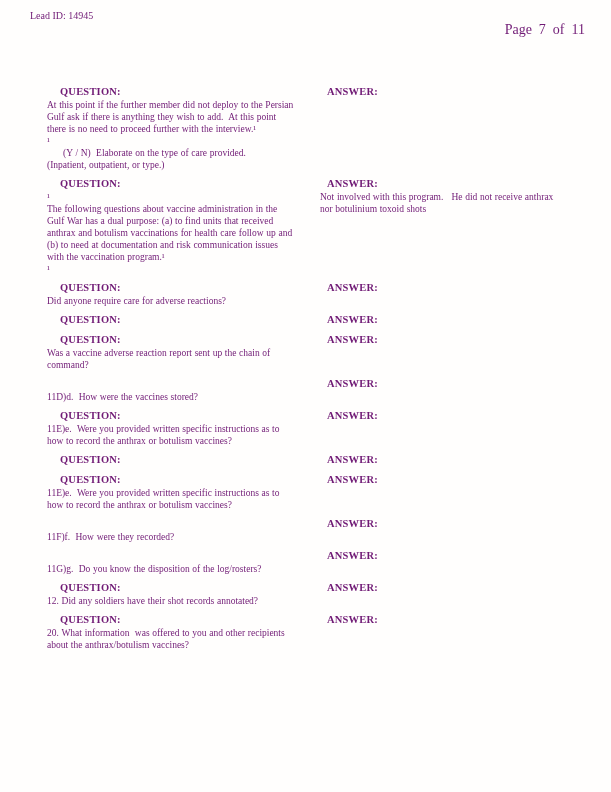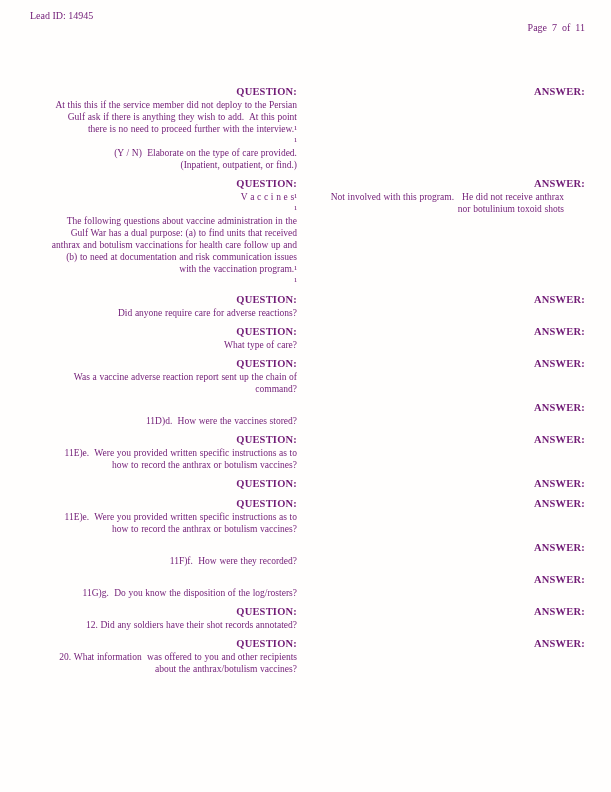--- a/index.html
+++ b/index.html
@@ -9,7 +9,7 @@
     margin:0 auto;box-sizing:border-box;
   }
   .lead-id{position:absolute;top:10px;left:30px;font-size:10px;white-space:pre;}
-  .page-number{position:absolute;top:22px;right:26px;font-size:10px;white-space:pre;margin-left:8px;}
+  .page-number{position:absolute;top:22px;right:26px;font-size:14px;white-space:pre;margin-left:8px;}
   .content{position:absolute;top:81px;left:47px;right:26px;}
   .block{margin-bottom:2px;}
   .row{display:flex;align-items:flex-start;text-align:right;}

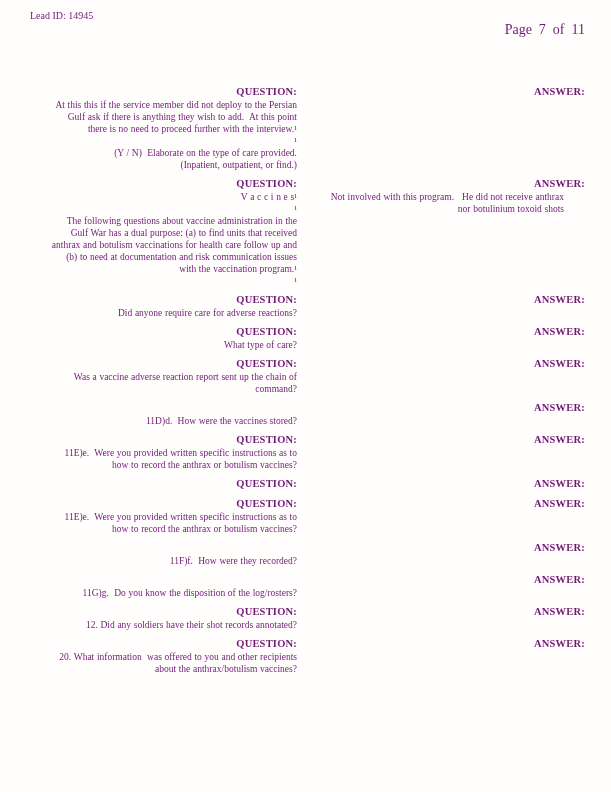--- a/index.html
+++ b/index.html
@@ -12,7 +12,7 @@
   .page-number{position:absolute;top:22px;right:26px;font-size:14px;white-space:pre;margin-left:8px;}
   .content{position:absolute;top:81px;left:47px;right:26px;}
   .block{margin-bottom:2px;}
-  .row{display:flex;align-items:flex-start;text-align:right;}
+  .row{display:flex;align-items:flex-start;}
   .qcol{width:250px;flex:none;box-sizing:border-box;}
   .acol{flex:1;min-width:0;box-sizing:border-box;margin-left:23px;}
   .label{

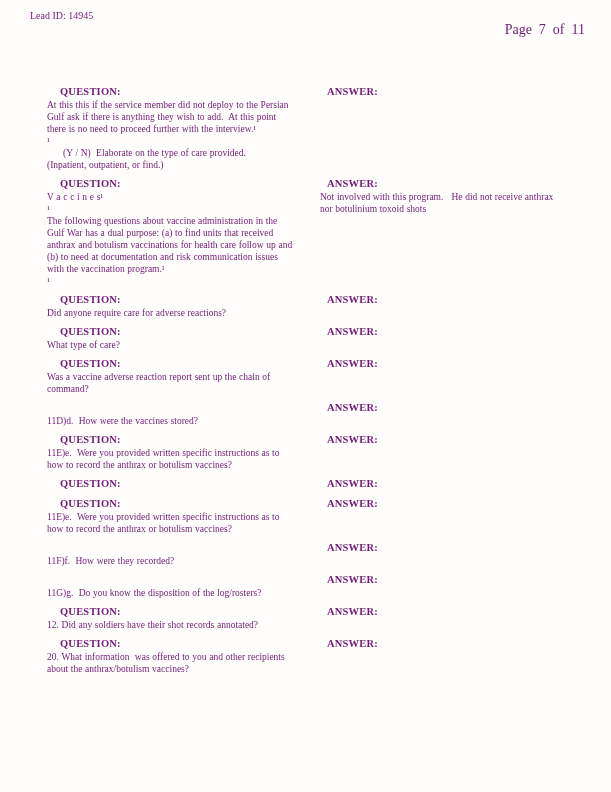--- a/index.html
+++ b/index.html
@@ -47,7 +47,7 @@
     </div>
     <div class="row body-row">
       <div class="qcol qtext">
-            <p class="para">At this this if the service member did not deploy to the Persian Gulf ask if there is anything they wish to add.  At this point there is no need to proceed further with the interview.¹</p>
+            <p class="para">At this point if the further member did not deploy to the Persian Gulf ask if there is anything they wish to add.  At this point there is no need to proceed further with the interview.¹</p>
             <p class="para">¹</p>
             <p class="para">      (Y / N)  Elaborate on the type of care provided.</p>
             <p class="para">(Inpatient, outpatient, or find.)</p>

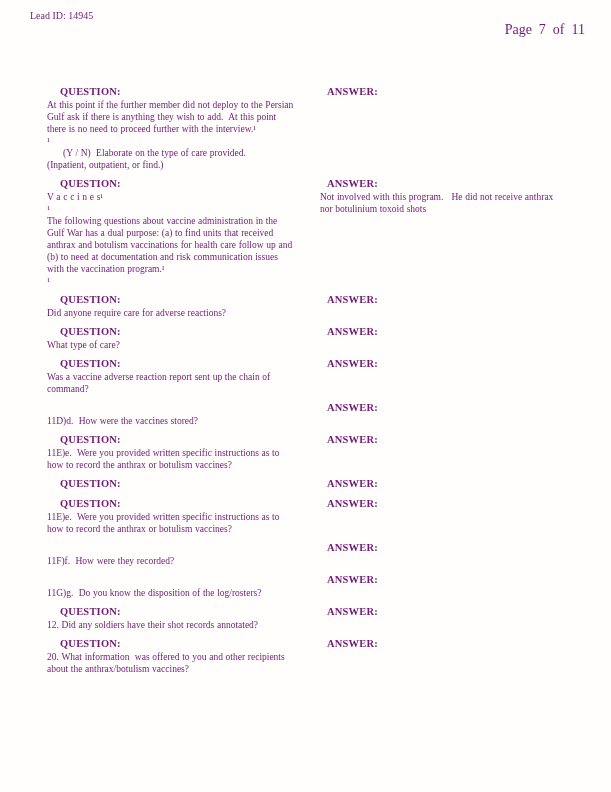--- a/index.html
+++ b/index.html
@@ -50,7 +50,7 @@
             <p class="para">At this point if the further member did not deploy to the Persian Gulf ask if there is anything they wish to add.  At this point there is no need to proceed further with the interview.¹</p>
             <p class="para">¹</p>
             <p class="para">      (Y / N)  Elaborate on the type of care provided.</p>
-            <p class="para">(Inpatient, outpatient, or find.)</p>
+            <p class="para">(Inpatient, outpatient, or type.)</p>
           </div>
       <div class="acol atext"></div>
     </div>

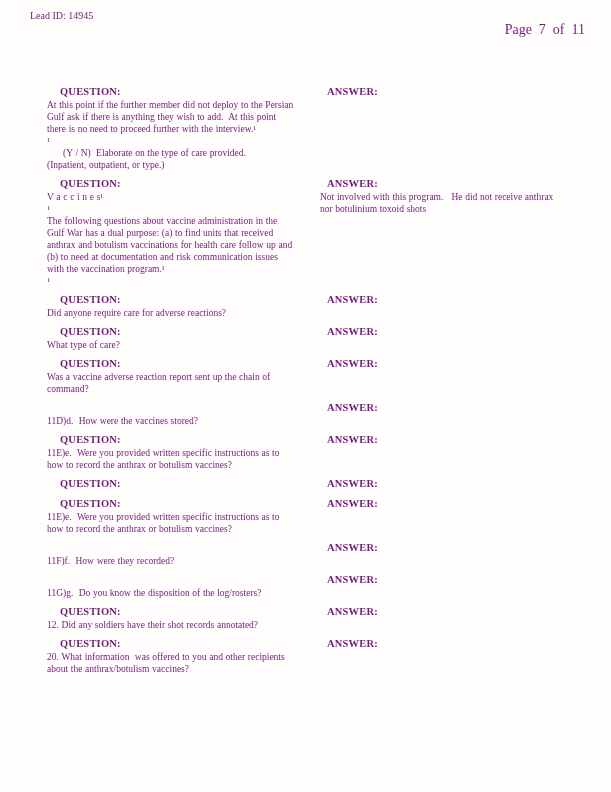--- a/index.html
+++ b/index.html
@@ -67,7 +67,6 @@
     </div>
     <div class="row body-row">
       <div class="qcol qtext">
-            <p class="para">V a c c i n e s¹</p>
             <p class="para">¹</p>
             <p class="para">The following questions about vaccine administration in the Gulf War has a dual purpose: (a) to find units that received anthrax and botulism vaccinations for health care follow up and (b) to need at documentation and risk communication issues with the vaccination program.¹</p>
             <p class="para">¹</p>

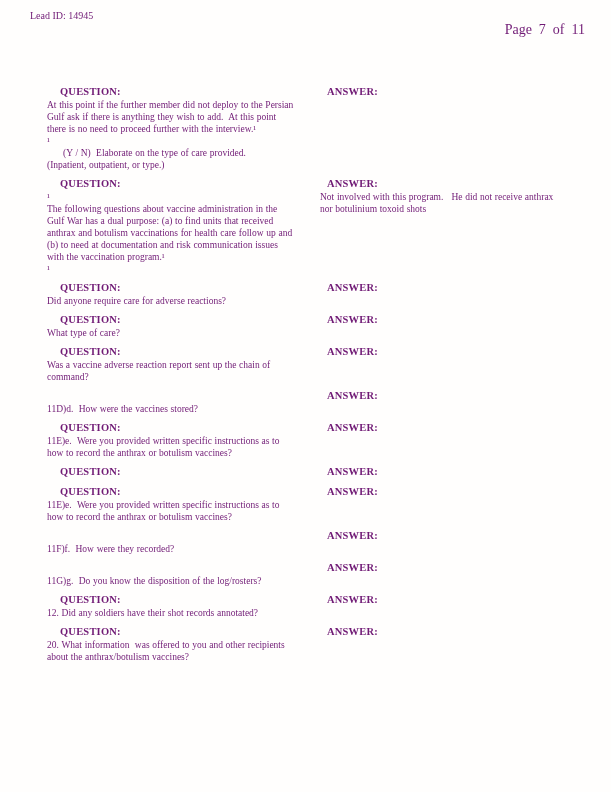--- a/index.html
+++ b/index.html
@@ -103,12 +103,6 @@
         <span class="label a">ANSWER:</span>
       </div>
     </div>
-    <div class="row body-row">
-      <div class="qcol qtext">
-            <p class="para">What type of care?</p>
-          </div>
-      <div class="acol atext"></div>
-    </div>
   </div>
 
   <div class="block">

